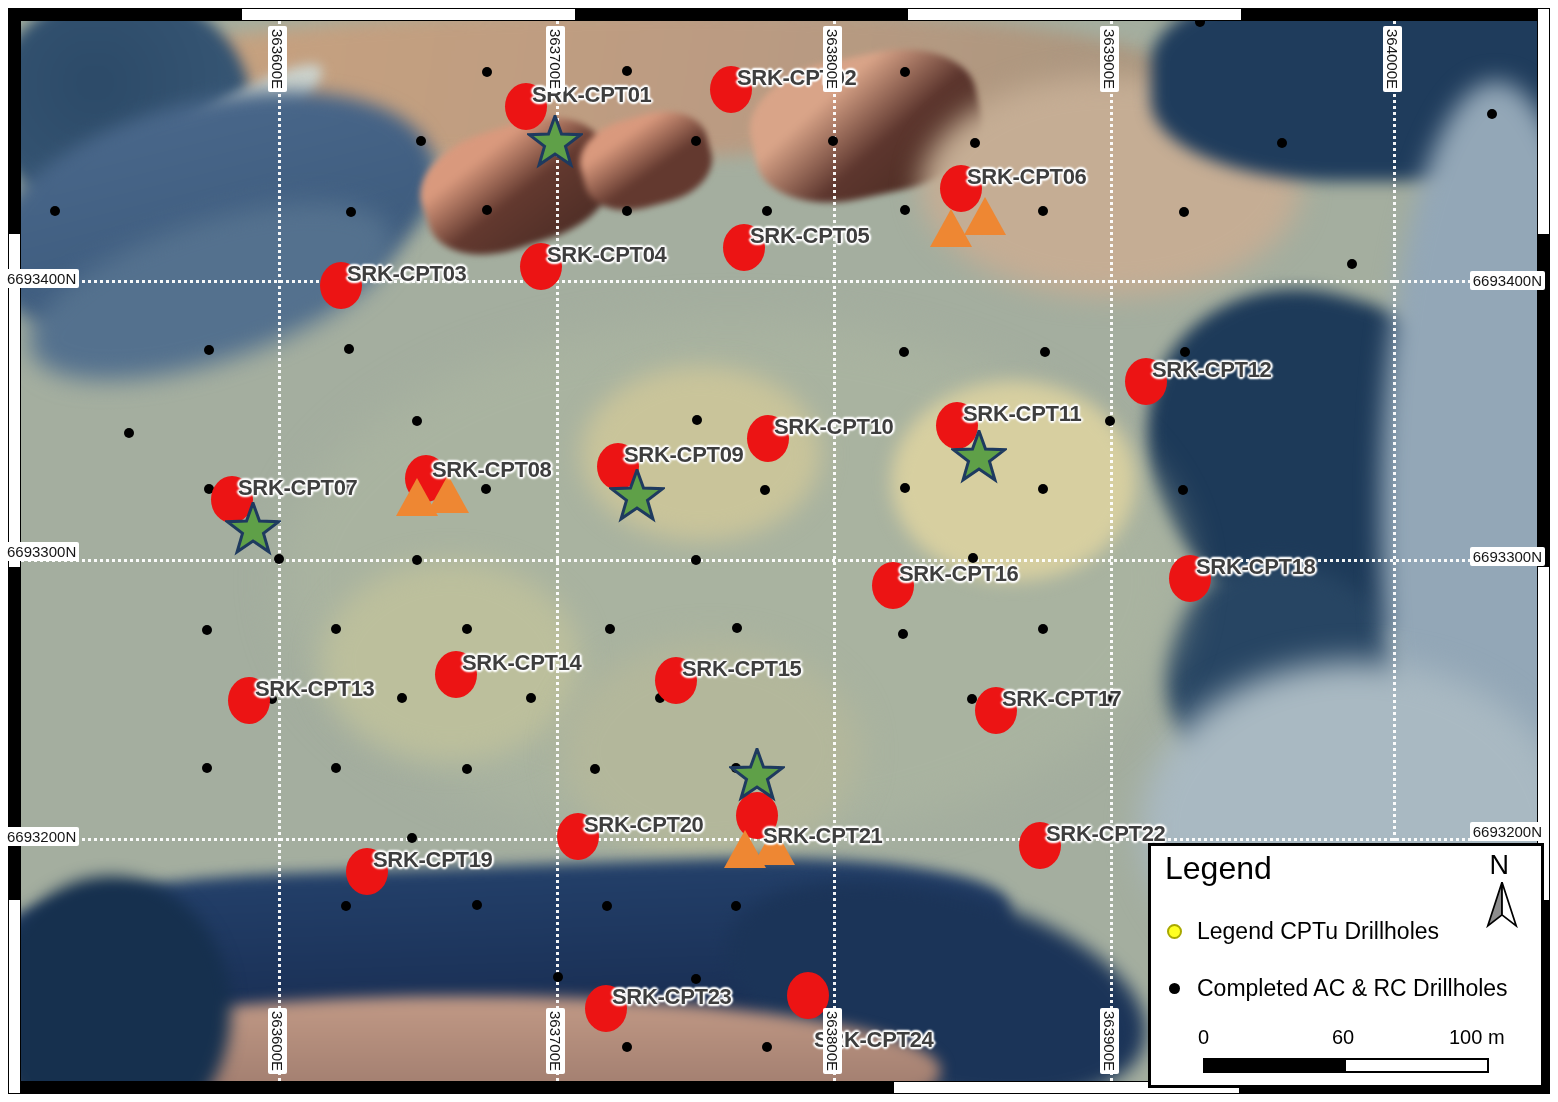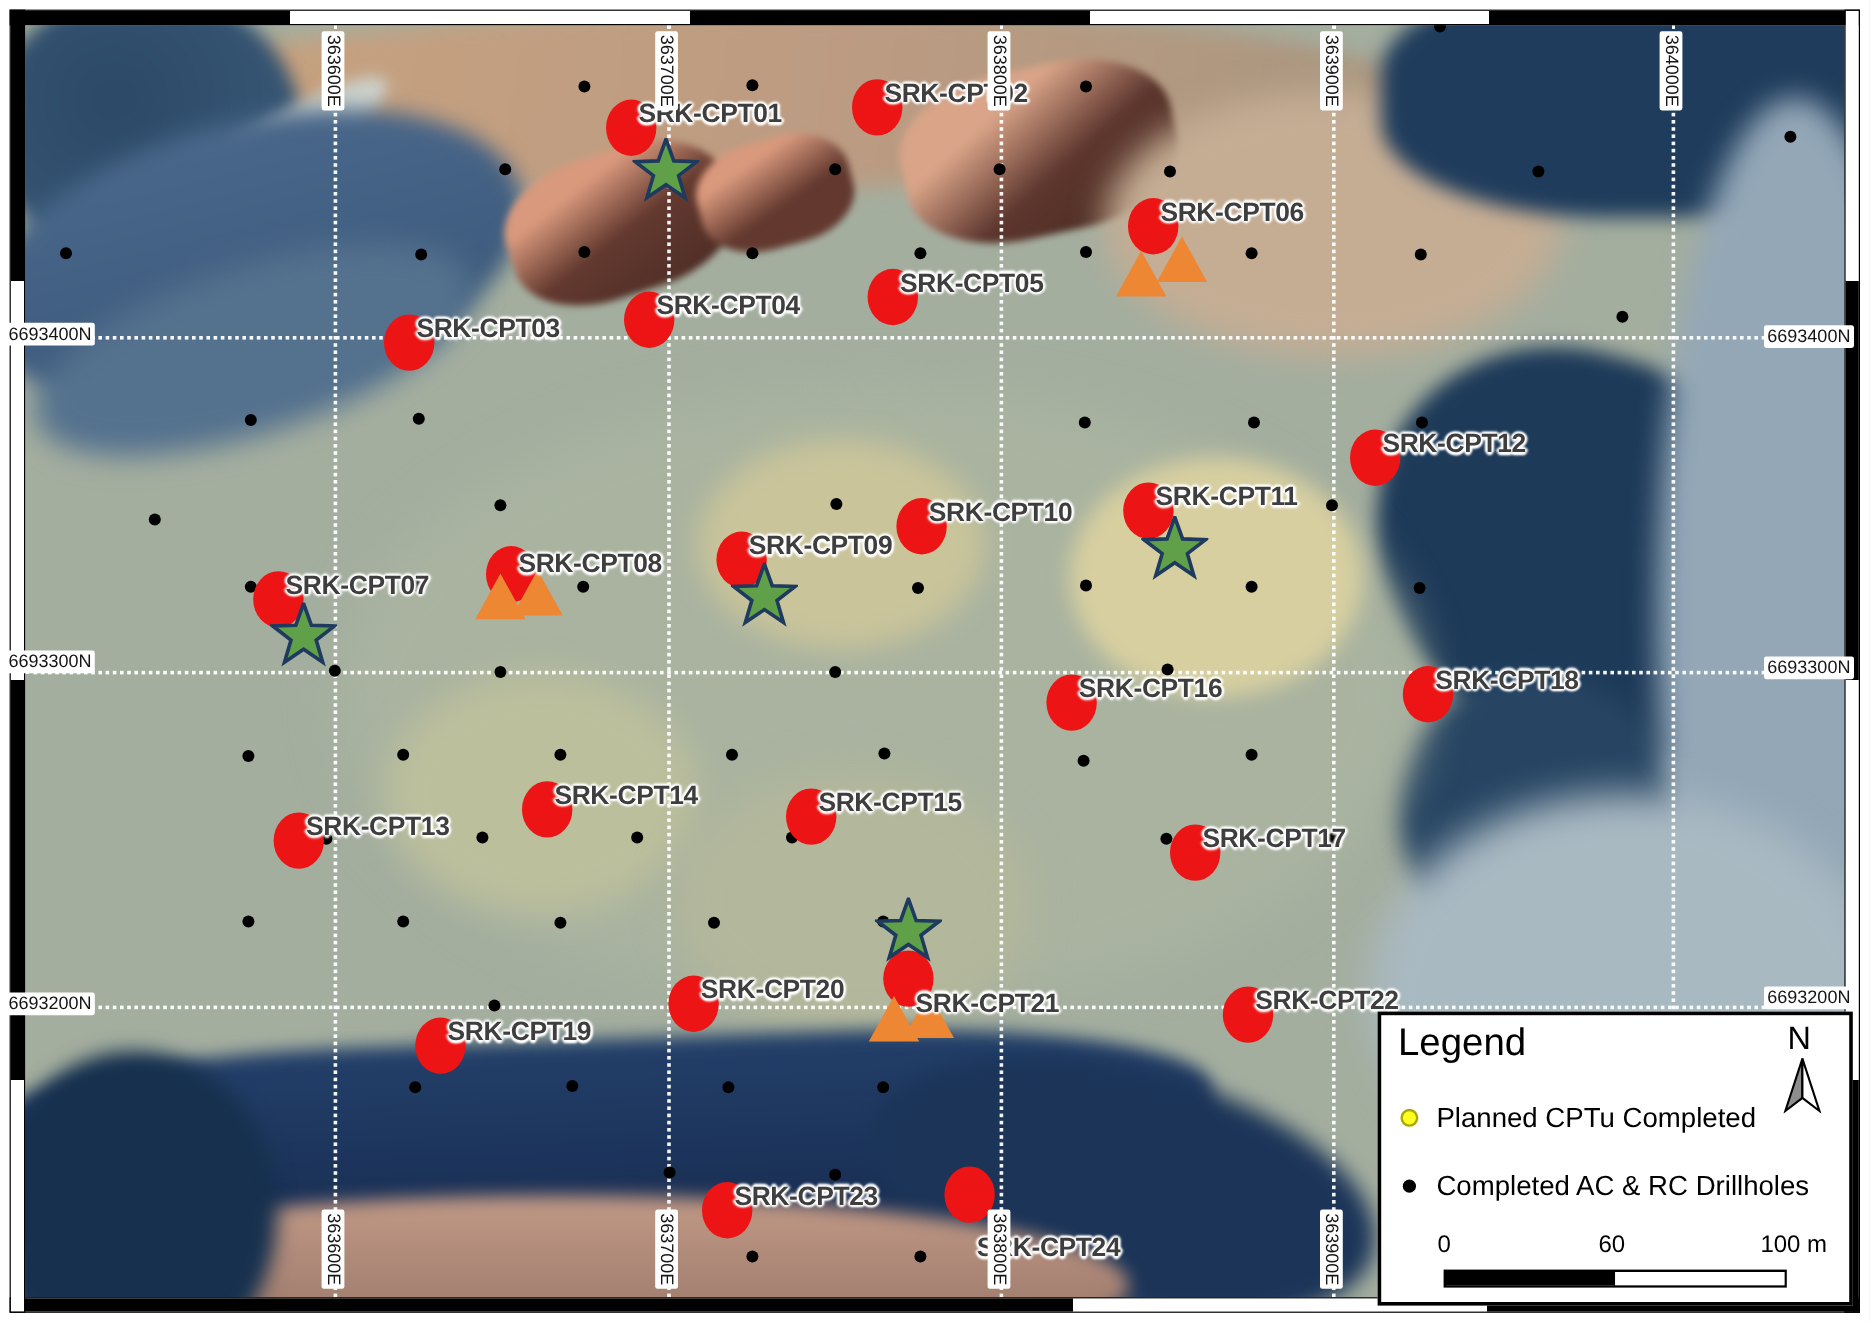--- a/index.html
+++ b/index.html
@@ -274,7 +274,7 @@
     <div id="legend-items">
         <div class="legend-item" style="top: 72px;">
           <span class="lsym planned"></span>
-          <span class="legend-item-label">Planned CPTu Completed</span>
+          <span class="legend-item-label">Legend CPTu Drillholes</span>
         </div>
         <div class="legend-item" style="top: 129px;">
           <span class="lsym completed"></span>

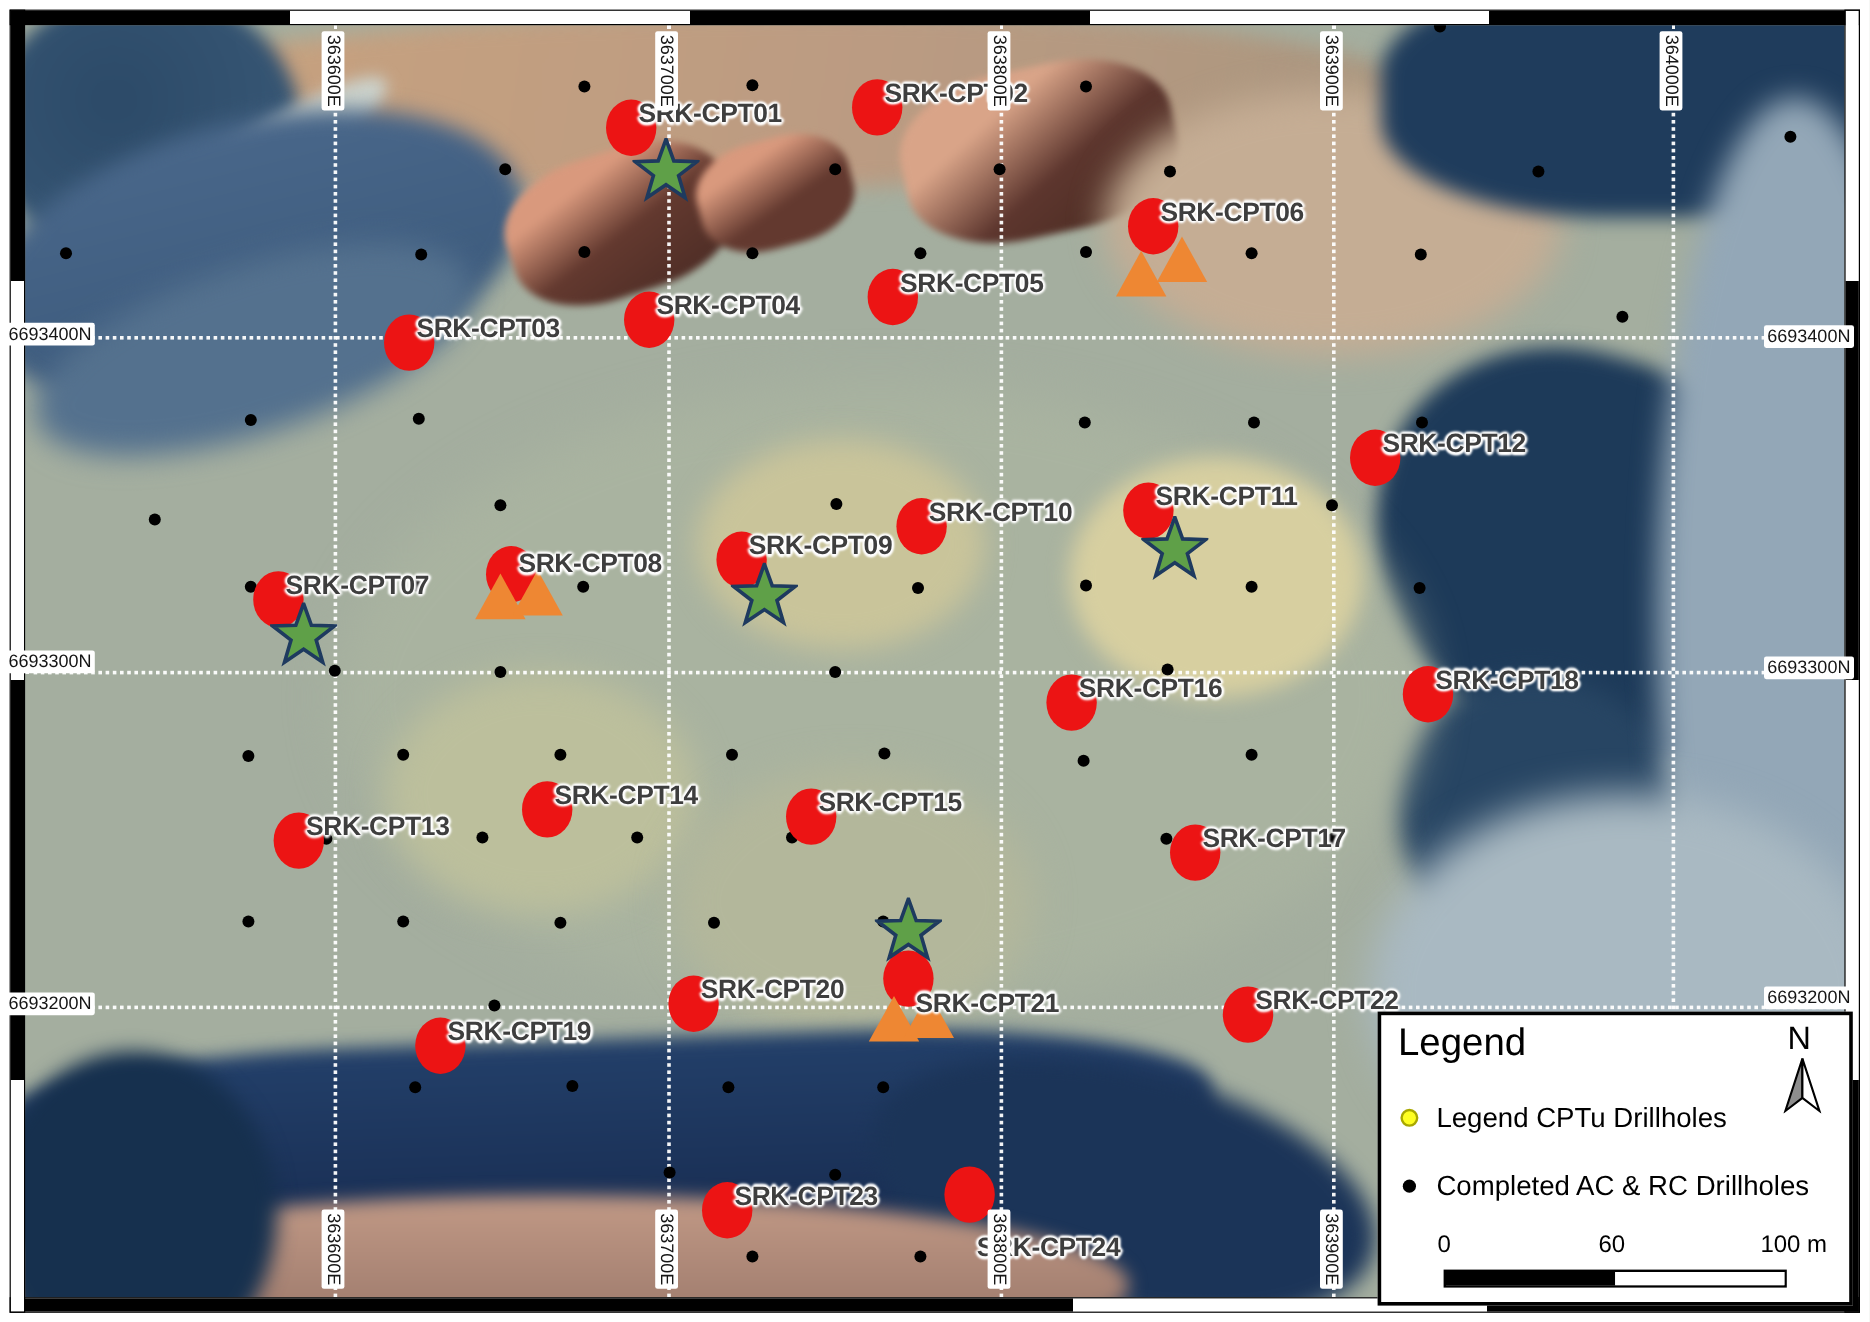--- a/index.html
+++ b/index.html
@@ -283,7 +283,7 @@
       </div>
     <span class="sb-label" style="left:47px;top:180px;">0</span>
     <span class="sb-label" style="left:181px;top:180px;">60</span>
-    <span class="sb-label" style="left:316px;top:180px;">100 m</span>
+    <span class="sb-label" style="left:298px;top:180px;">100 m</span>
     <div class="scalebar">
       <div class="sb-left"></div>
       <div class="sb-right"></div>

